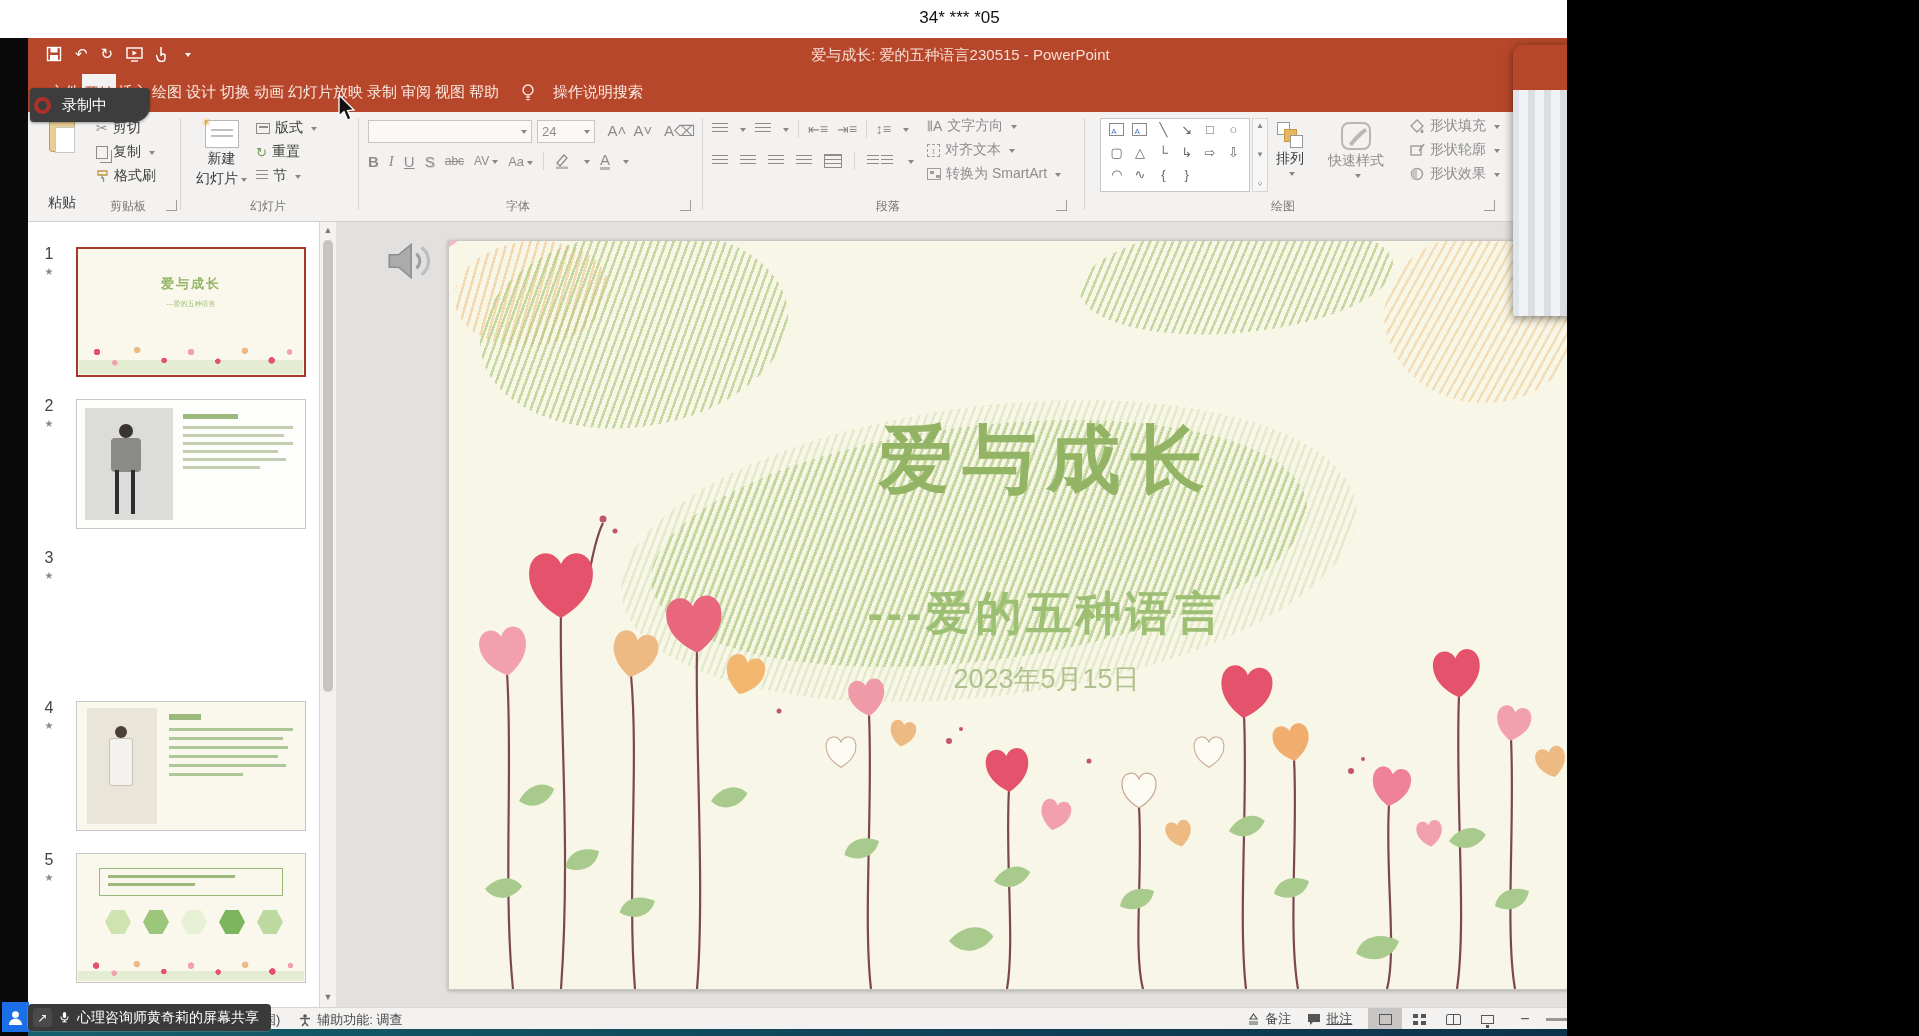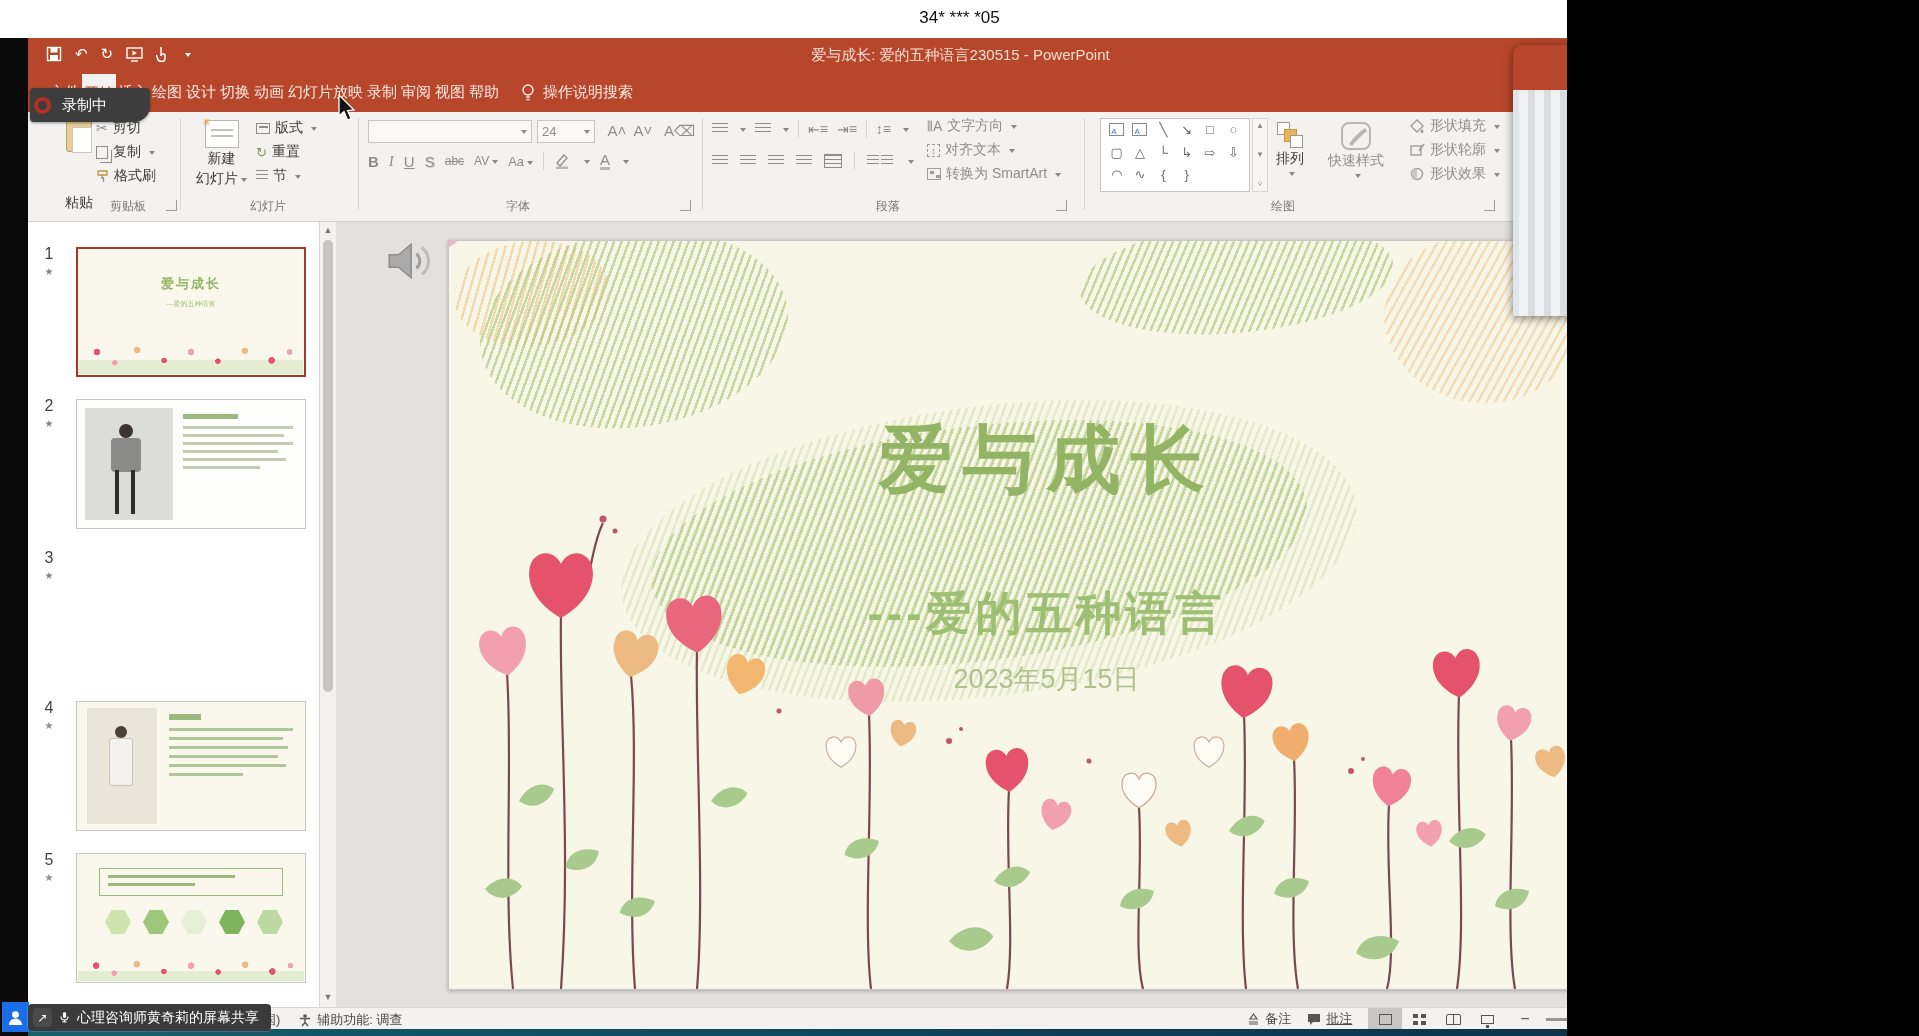--- a/index.html
+++ b/index.html
@@ -23,7 +23,7 @@
   .tabs-row{left:0;top:34px;width:100%;height:40px;background:#b7472a;display:flex;align-items:stretch;padding-left:20px;}
   .tab{color:#fbe9e4;font-size:15px;padding:0 2px;display:flex;align-items:center;cursor:default;}
   .tab.active{background:#f3f2f1;color:#b7472a;margin-top:2px;}
-  .tab-search{display:flex;align-items:center;gap:8px;color:#fbe9e4;font-size:15px;padding-left:20px;}
+  .tab-search{display:flex;align-items:center;gap:18px;color:#fbe9e4;font-size:15px;padding-left:20px;}
   
   .ribbon{left:0;top:74px;width:100%;height:110px;background:#f3f2f1;border-bottom:1px solid #d2d0ce;color:#3b3b3b;font-size:14px;}
   .rdiv{width:1px;top:6px;height:92px;background:#d8d6d4;}

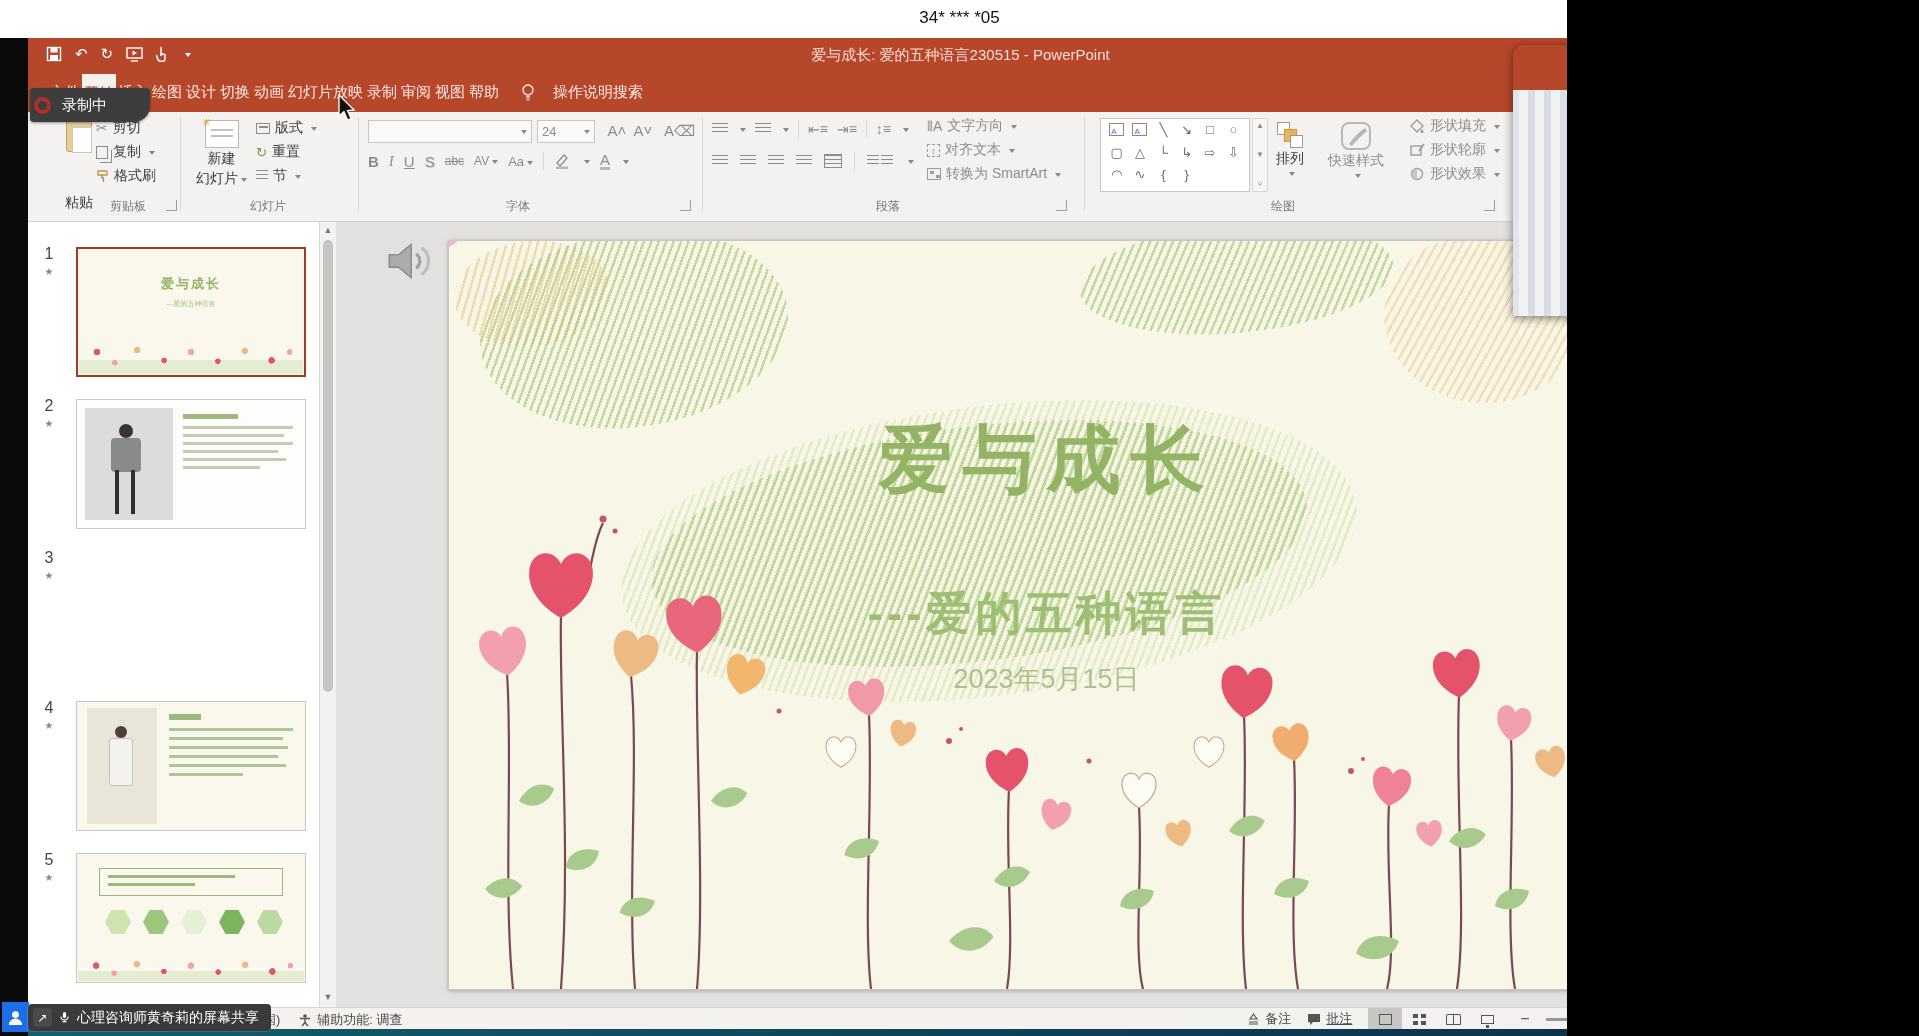--- a/index.html
+++ b/index.html
@@ -198,7 +198,7 @@
 
     <div class="abs ribbon">
 
-      <div class="abs bigbtn" style="left:37px;top:8px;gap:42px;">
+      <div class="abs bigbtn" style="left:20px;top:8px;gap:42px;">
         <div class="clipb"></div>
         <div>粘贴</div>
         <span class="dd"></span>

